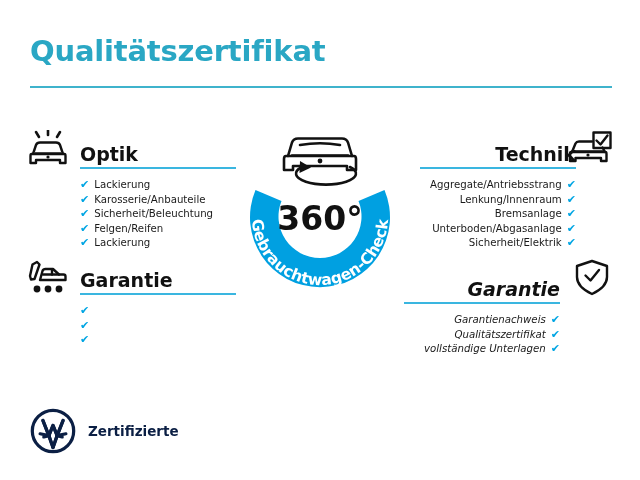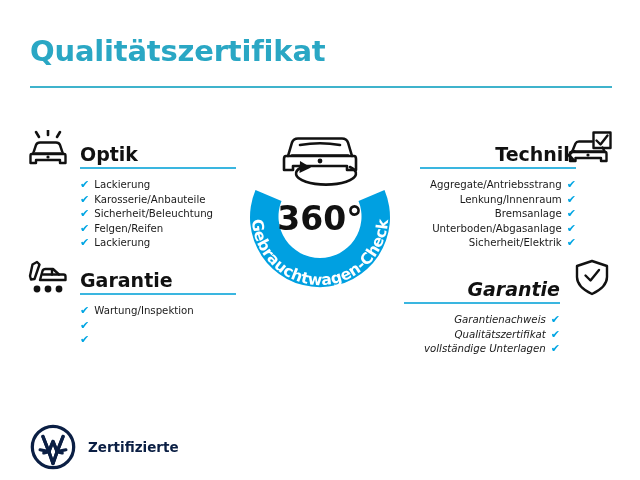--- a/index.html
+++ b/index.html
@@ -207,7 +207,6 @@
     <div class="items">
       <div class="item">
         <span class="check">✔</span>
-        <span>Wartung/Inspektion</span>
       </div>
       <div class="item">
         <span class="check">✔</span>

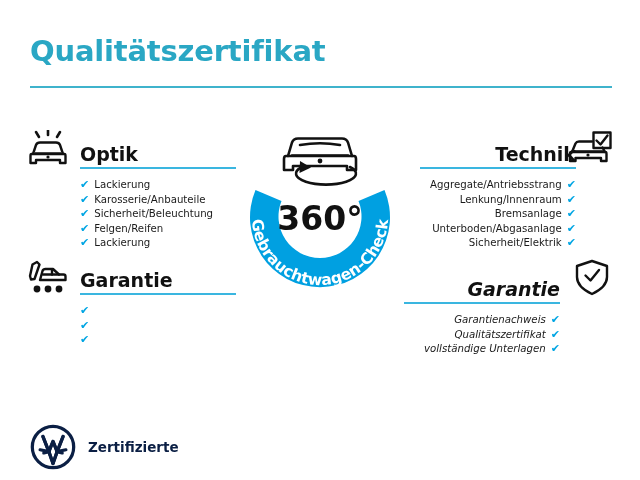--- a/index.html
+++ b/index.html
@@ -118,7 +118,7 @@
   #footer {
     position: absolute;
     left: 30px;
-    top: 424px;
+    top: 408px;
     display: flex;
     align-items: center;
   }

